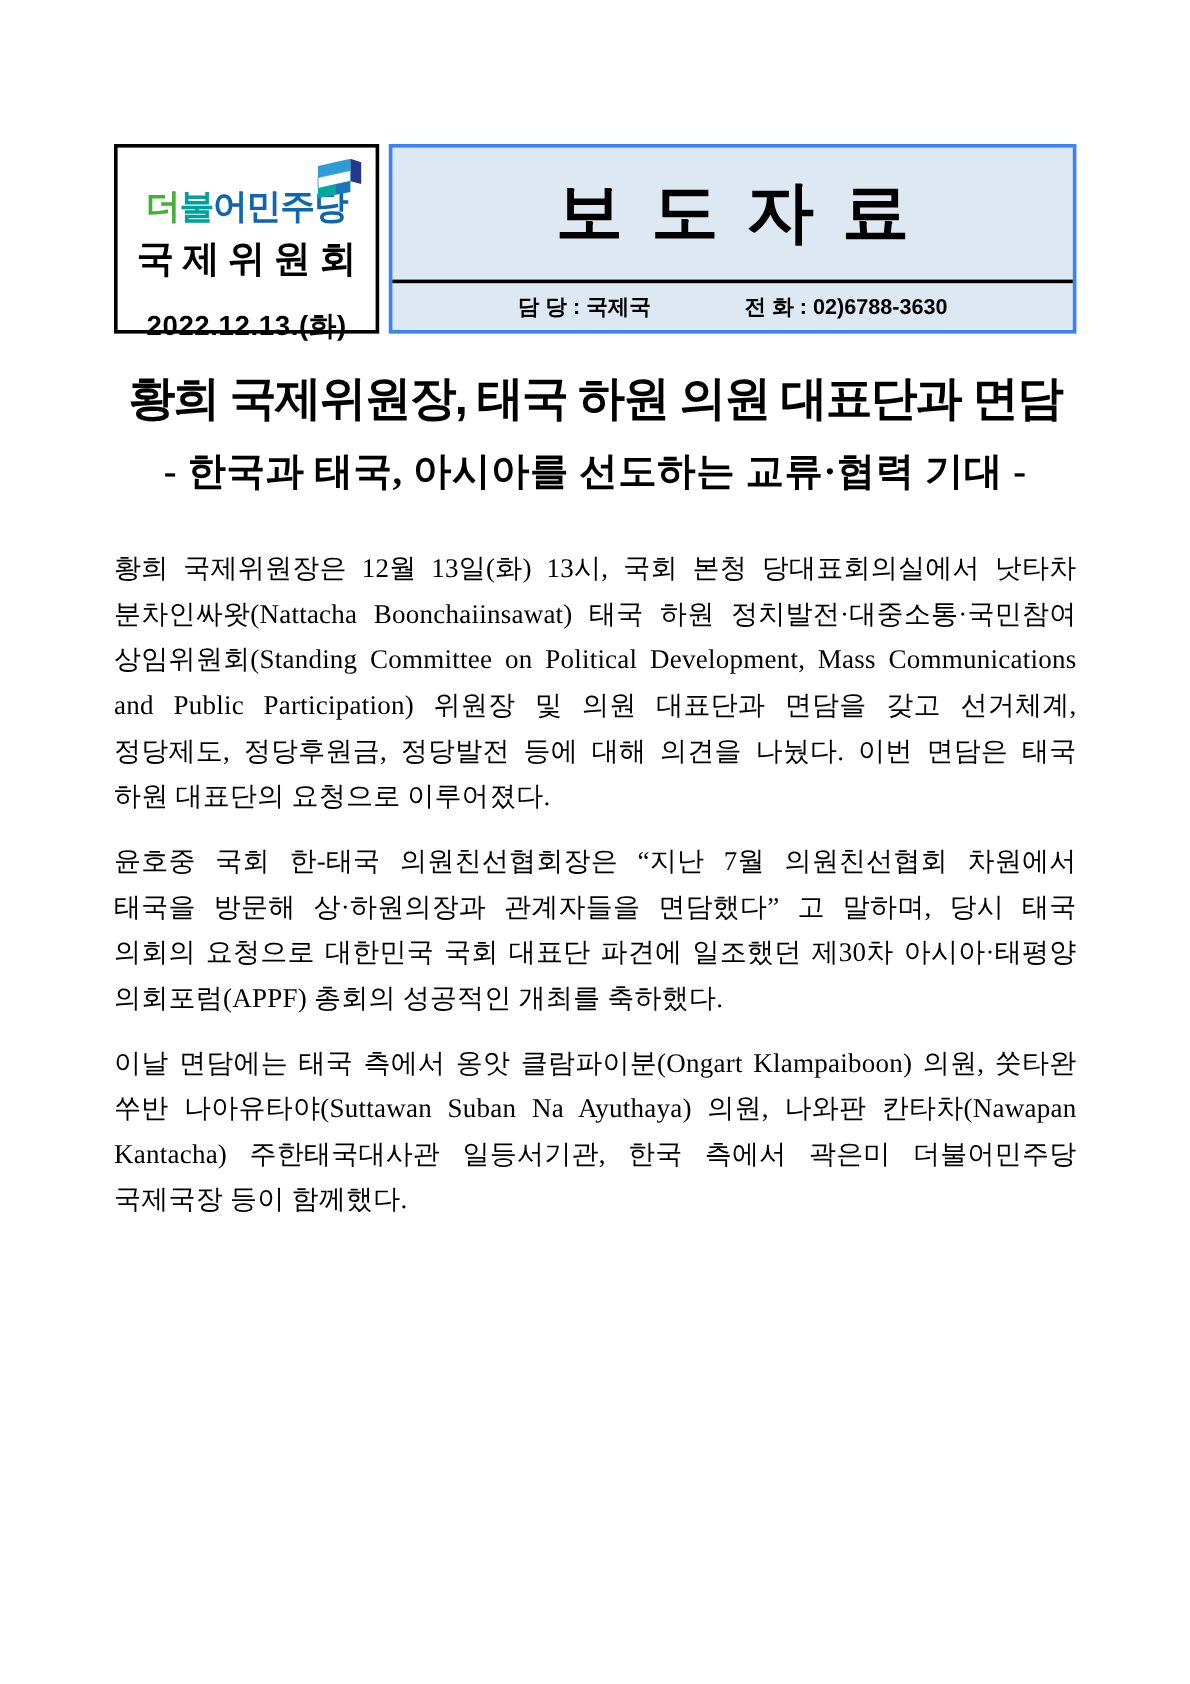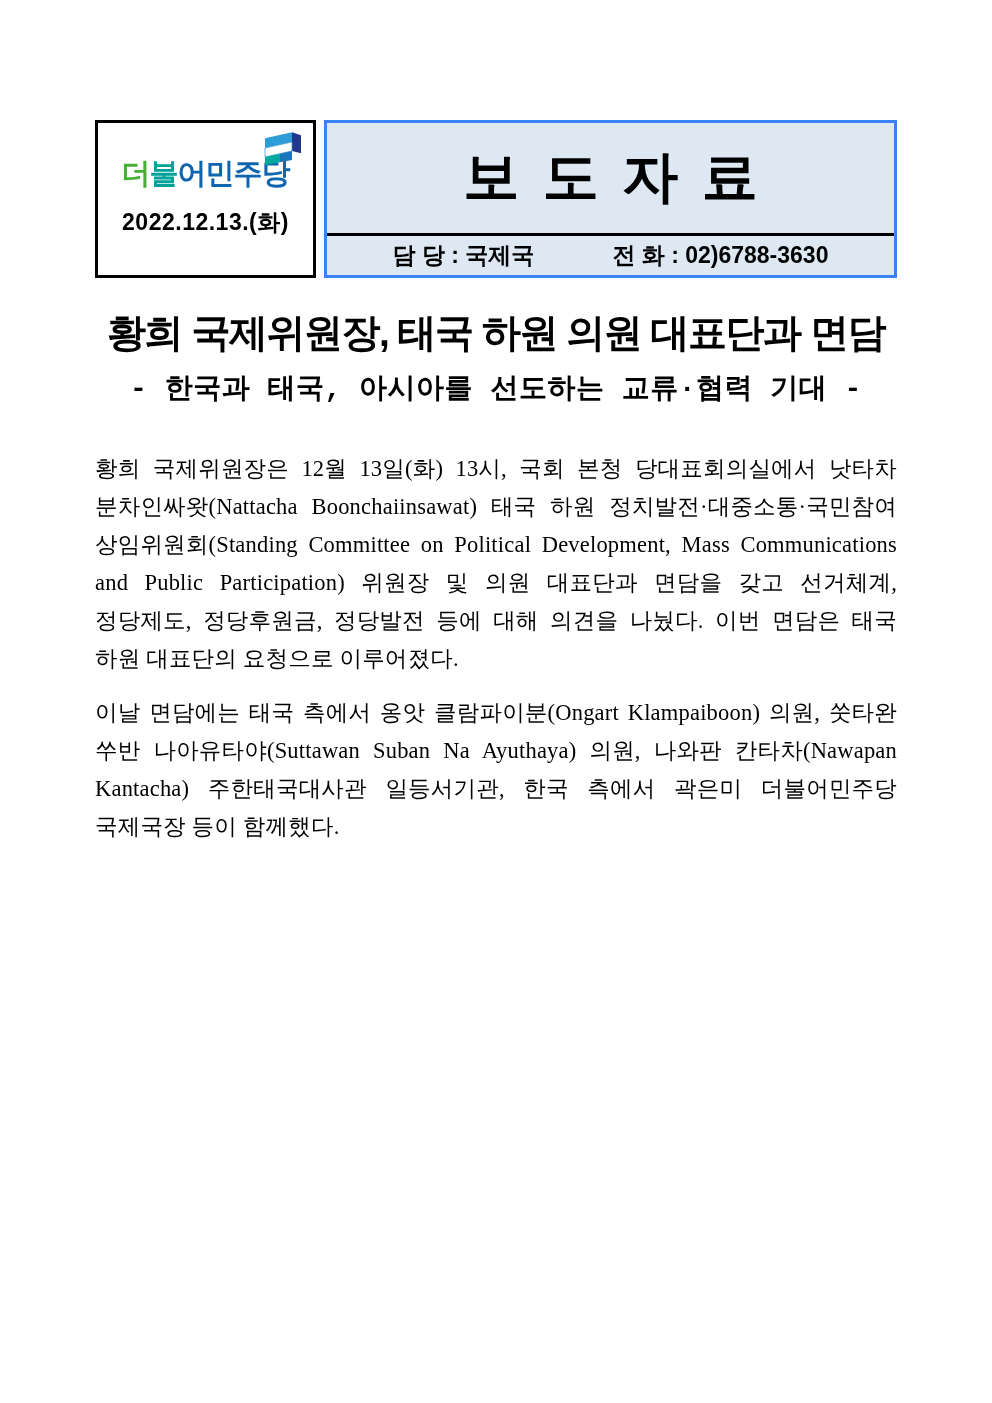--- a/index.html
+++ b/index.html
@@ -146,6 +146,7 @@
         </svg>
         <div class="wordmark"><span style="color: rgb(69, 176, 53);">더</span><span style="color: rgb(0, 161, 155);">불</span><span style="color: rgb(16, 101, 177);">어민주당</span></div>
       </div>
+      <div class="committee">국제위원회</div>
       <div class="doc-date">2022.12.13.(화)</div>
     </div>
 

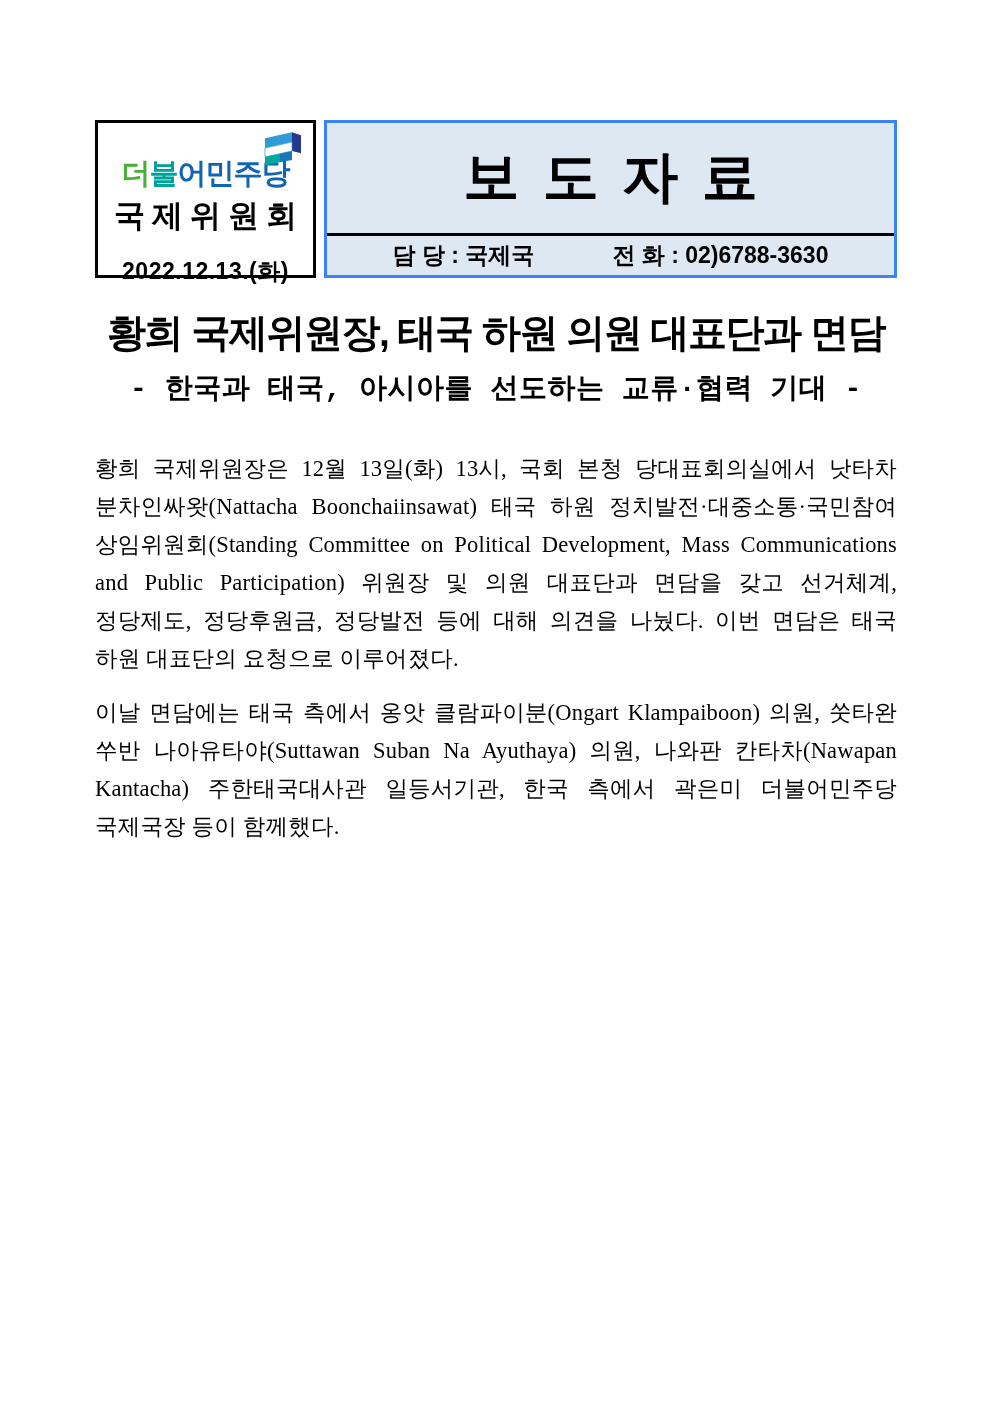--- a/index.html
+++ b/index.html
@@ -91,7 +91,7 @@
     align-items: center;
     justify-content: center;
     gap: 78px;
-    font-size: 23px;
+    font-size: 18px;
     font-weight: 700;
     white-space: nowrap;
   }

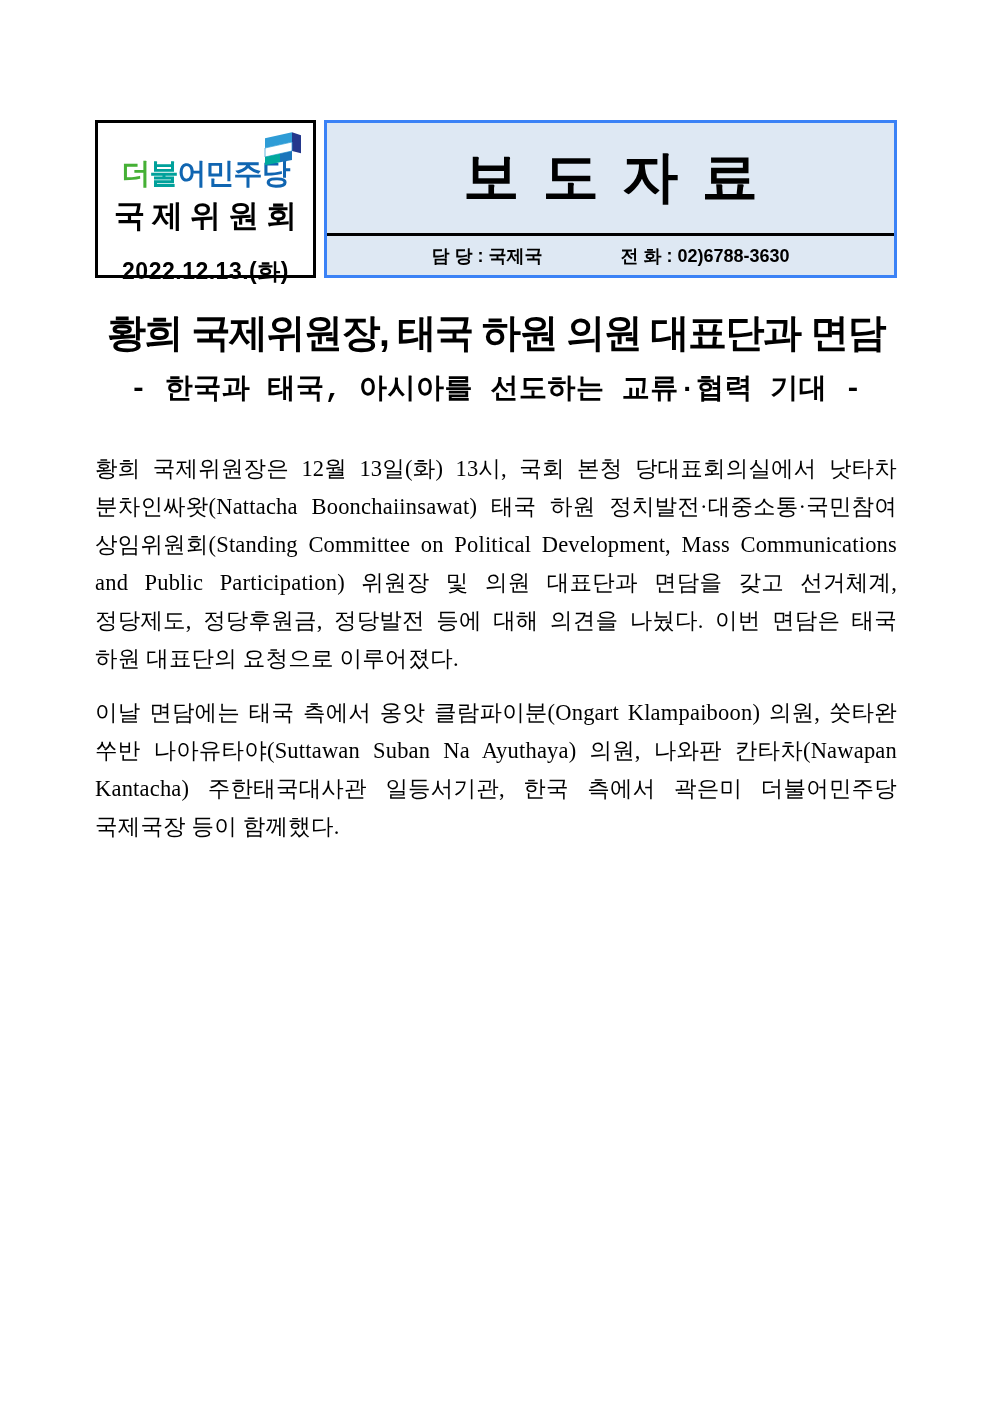--- a/index.html
+++ b/index.html
@@ -109,8 +109,8 @@
   .subheadline {
     margin: 15px 0 0 0;
     text-align: center;
-    font-family: Liberation Mono, monospace;
-    font-size: 28px;
+    font-family: Liberation Serif, serif;
+    font-size: 32px;
     font-weight: 700;
     letter-spacing: 0.5px;
     line-height: 1.2;

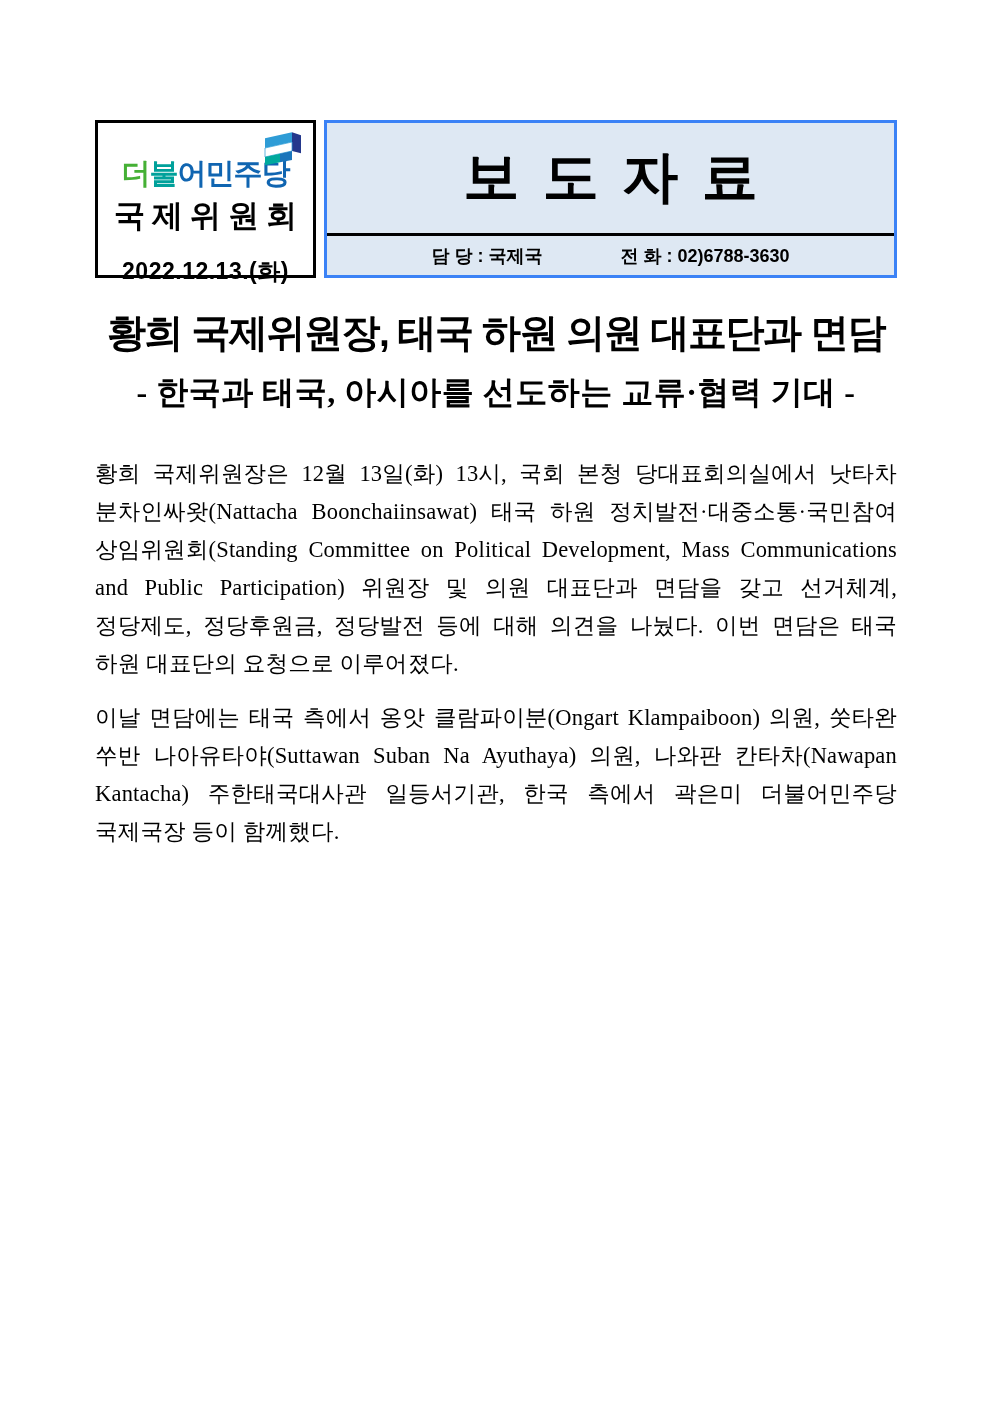--- a/index.html
+++ b/index.html
@@ -165,6 +165,7 @@
 
   <div class="article-body">
       <p class="body-para">황희 국제위원장은 12월 13일(화) 13시, 국회 본청 당대표회의실에서 낫타차 분차인싸왓(Nattacha Boonchaiinsawat) 태국 하원 정치발전·대중소통·국민참여 상임위원회(Standing Committee on Political Development, Mass Communications and Public Participation) 위원장 및 의원 대표단과 면담을 갖고 선거체계, 정당제도, 정당후원금, 정당발전 등에 대해 의견을 나눴다. 이번 면담은 태국 하원 대표단의 요청으로 이루어졌다.</p>
+      <p class="body-para">윤호중 국회 한-태국 의원친선협회장은 “지난 7월 의원친선협회 차원에서 태국을 방문해 상·하원의장과 관계자들을 면담했다” 고 말하며, 당시 태국 의회의 요청으로 대한민국 국회 대표단 파견에 일조했던 제30차 아시아·태평양 의회포럼(APPF) 총회의 성공적인 개최를 축하했다.</p>
       <p class="body-para">이날 면담에는 태국 측에서 옹앗 클람파이분(Ongart Klampaiboon) 의원, 쑷타완 쑤반 나아유타야(Suttawan Suban Na Ayuthaya) 의원, 나와판 칸타차(Nawapan Kantacha) 주한태국대사관 일등서기관, 한국 측에서 곽은미 더불어민주당 국제국장 등이 함께했다.</p>
     </div>
 

